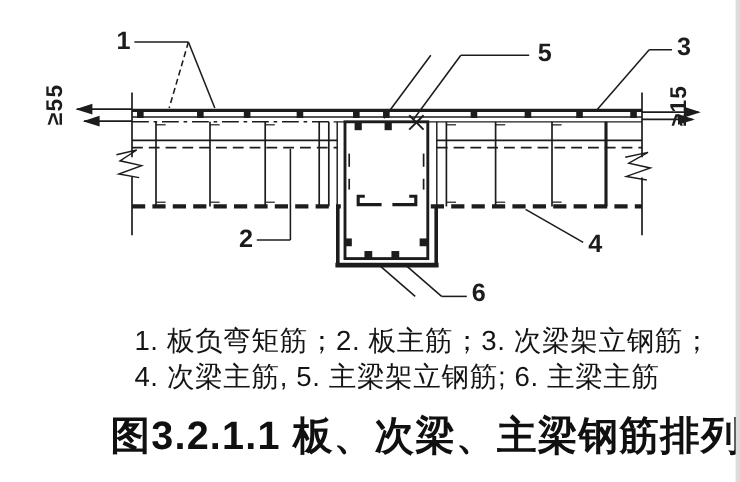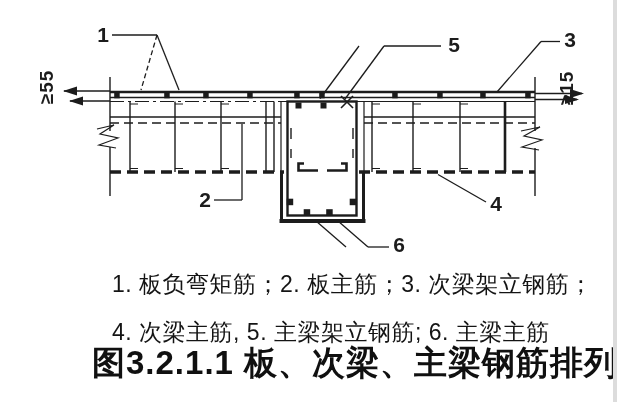--- a/index.html
+++ b/index.html
@@ -22,7 +22,7 @@
     font-size:23px;font-weight:normal;letter-spacing:0.5px;color:#141414;
   }
   #legend-line-1{top:269px;}
-  #legend-line-2{top:317px;}
+  #legend-line-2{top:299px;}
   #caption{
     position:absolute;left:92px;top:341px;width:470px;white-space:nowrap;
     font-size:33px;font-weight:bold;letter-spacing:1px;color:#101010;

